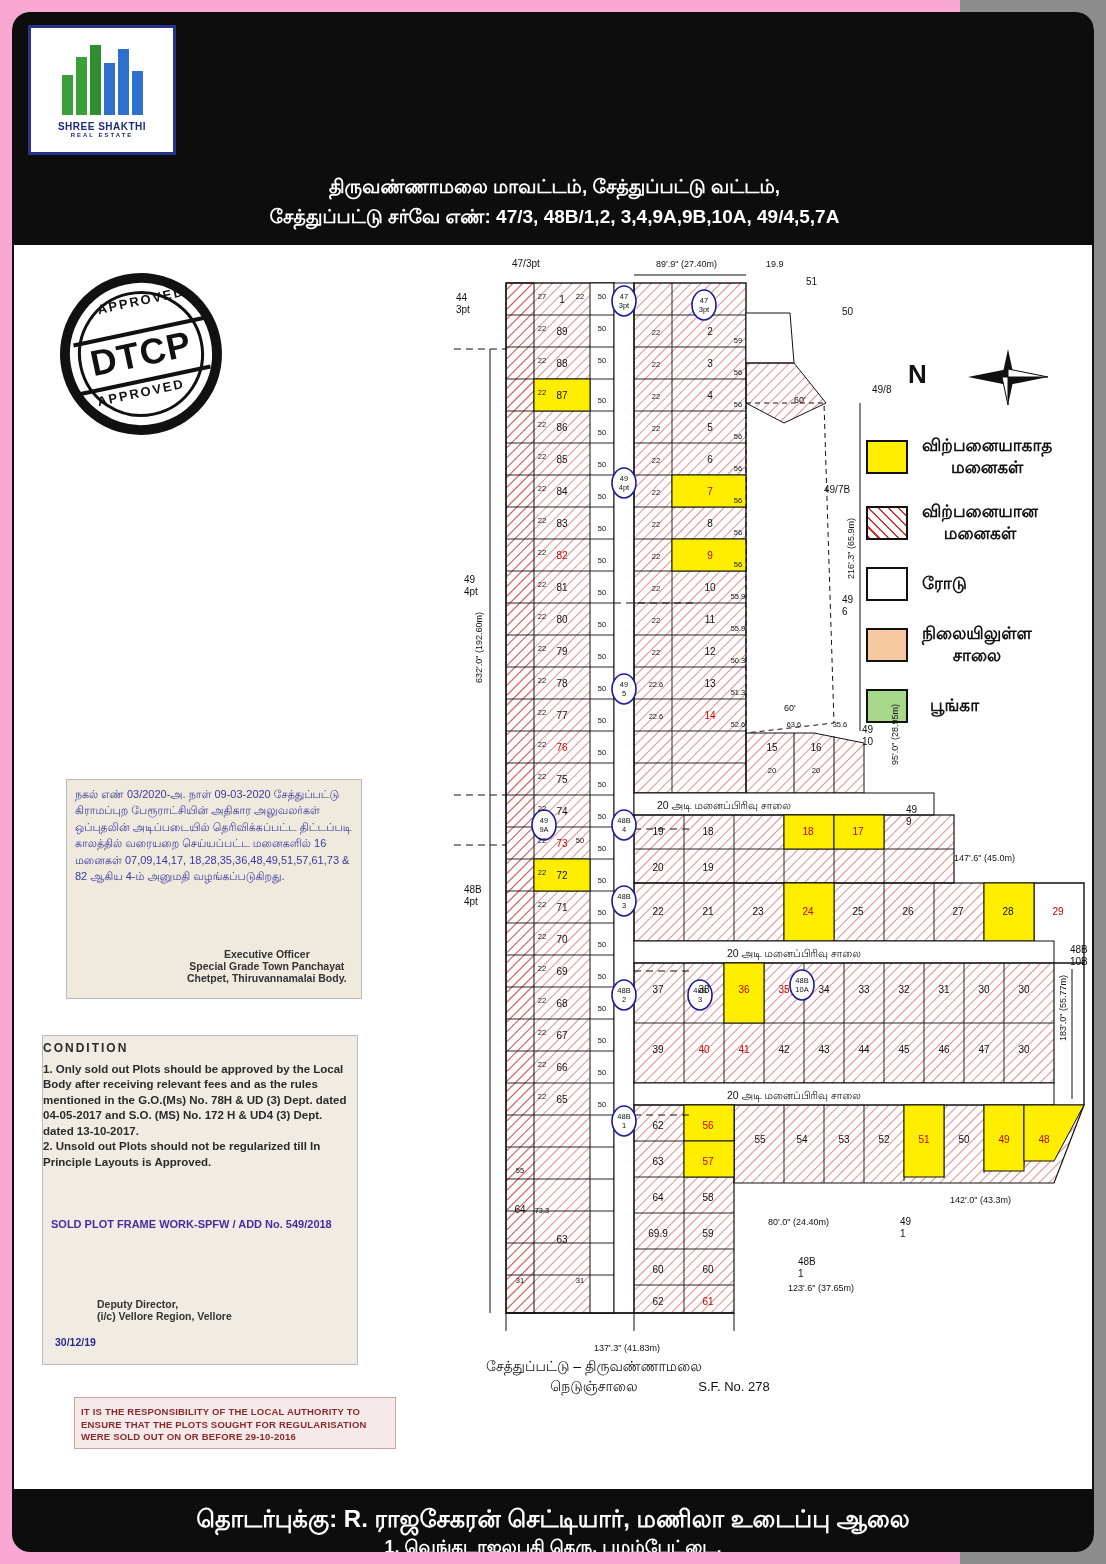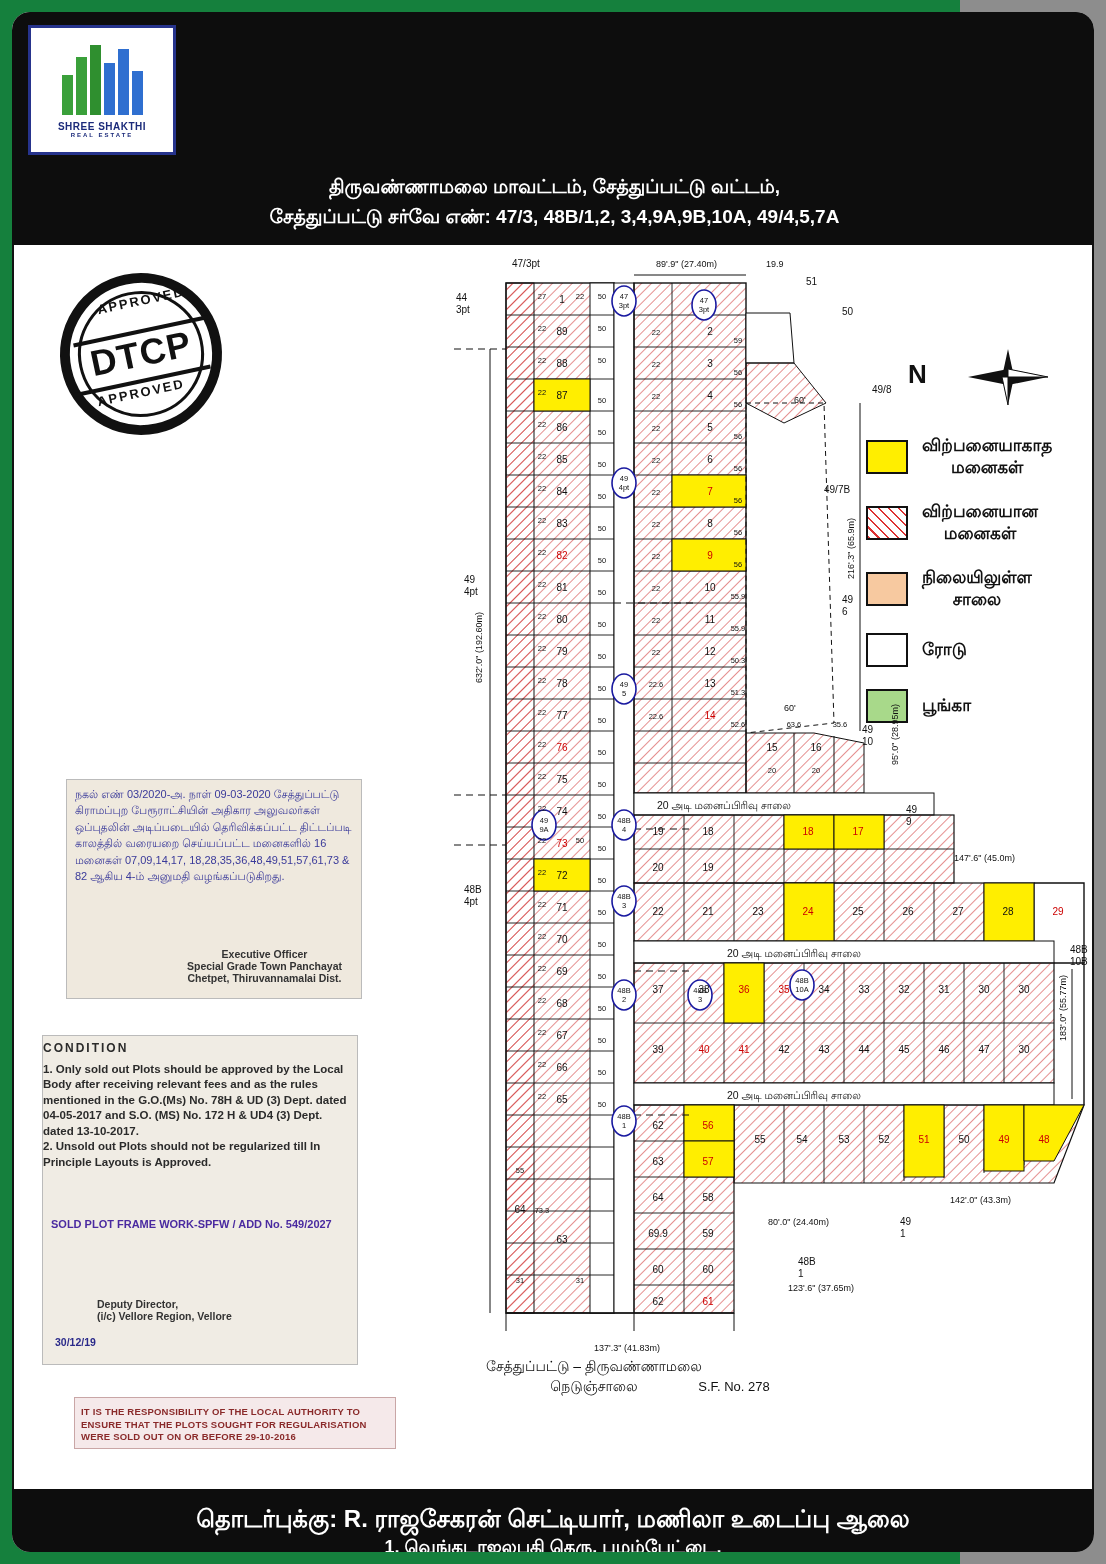--- a/index.html
+++ b/index.html
@@ -13,7 +13,7 @@
   .page {
     position: relative;
     width: 960px; height: 1564px;
-    background: #15803d;
+    background: #f9a8d4;
     padding: 12px;
   }
   .sheet {

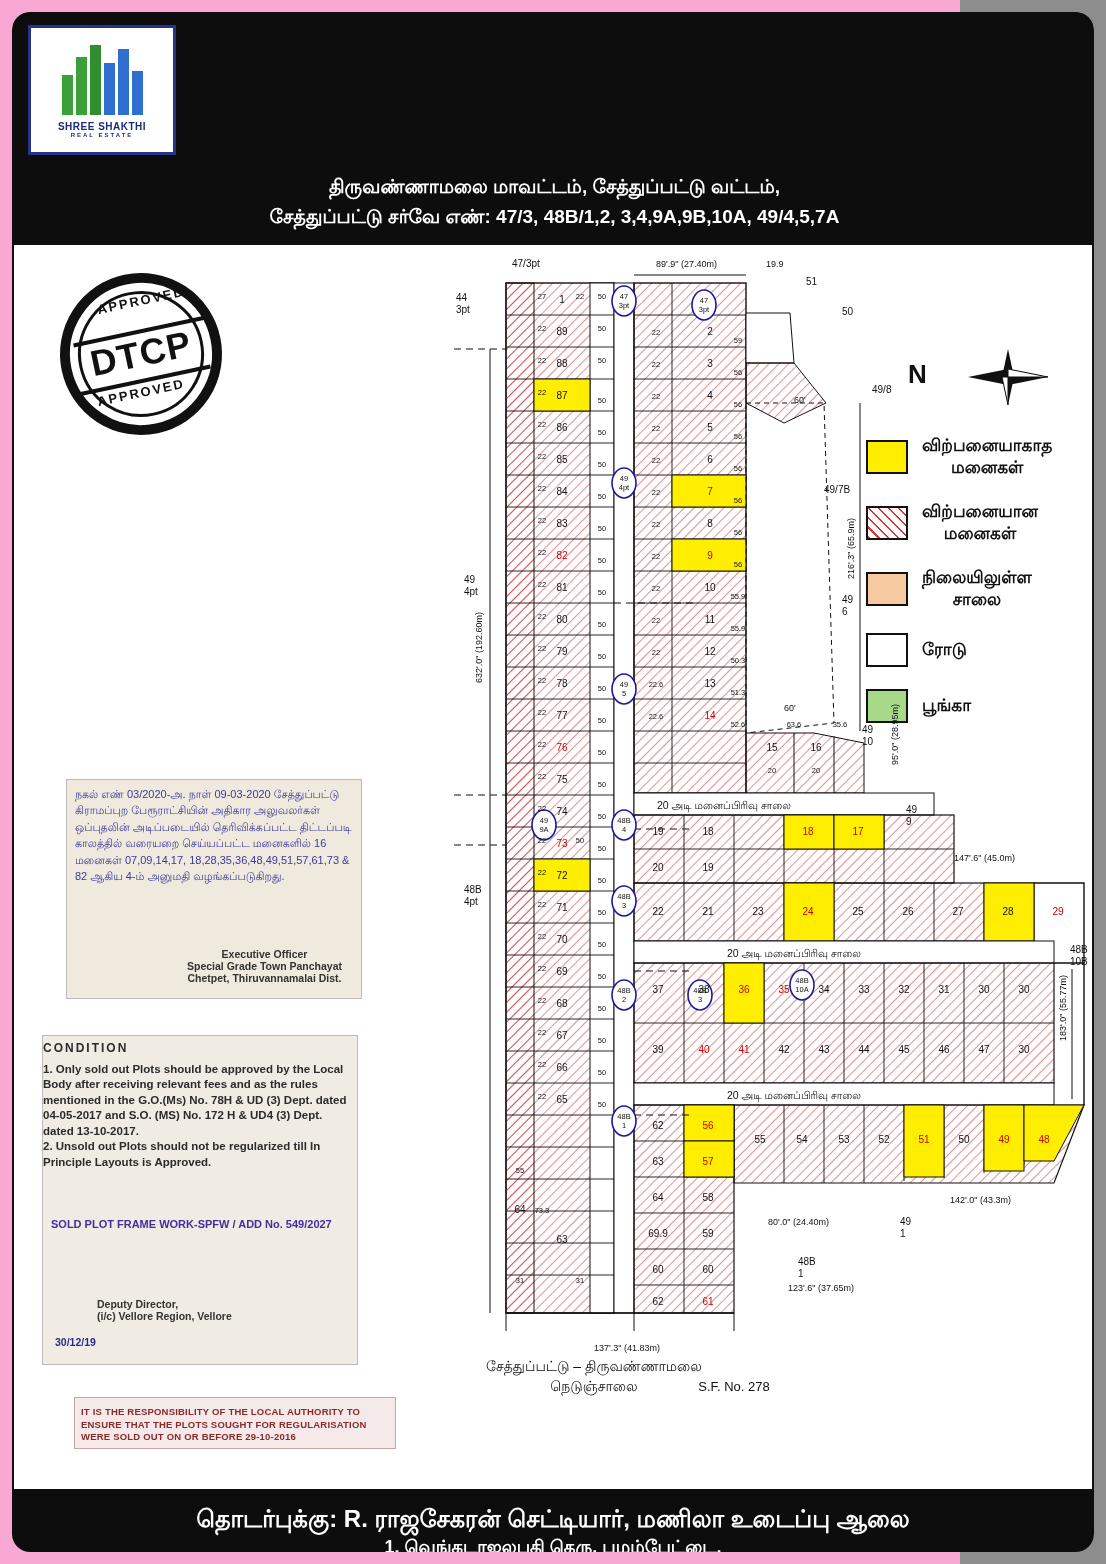--- a/index.html
+++ b/index.html
@@ -239,13 +239,13 @@
 மனைகள்</div>
       </div>
       <div class="legend-row">
+        <div class="sw road"></div>
+        <div class="legend-label" style="white-space:pre-line;">ரோடு</div>
+      </div>
+      <div class="legend-row">
         <div class="sw existing"></div>
         <div class="legend-label" style="white-space:pre-line;">நிலையிலுள்ள
 சாலை</div>
-      </div>
-      <div class="legend-row">
-        <div class="sw road"></div>
-        <div class="legend-label" style="white-space:pre-line;">ரோடு</div>
       </div>
       <div class="legend-row">
         <div class="sw park"></div>

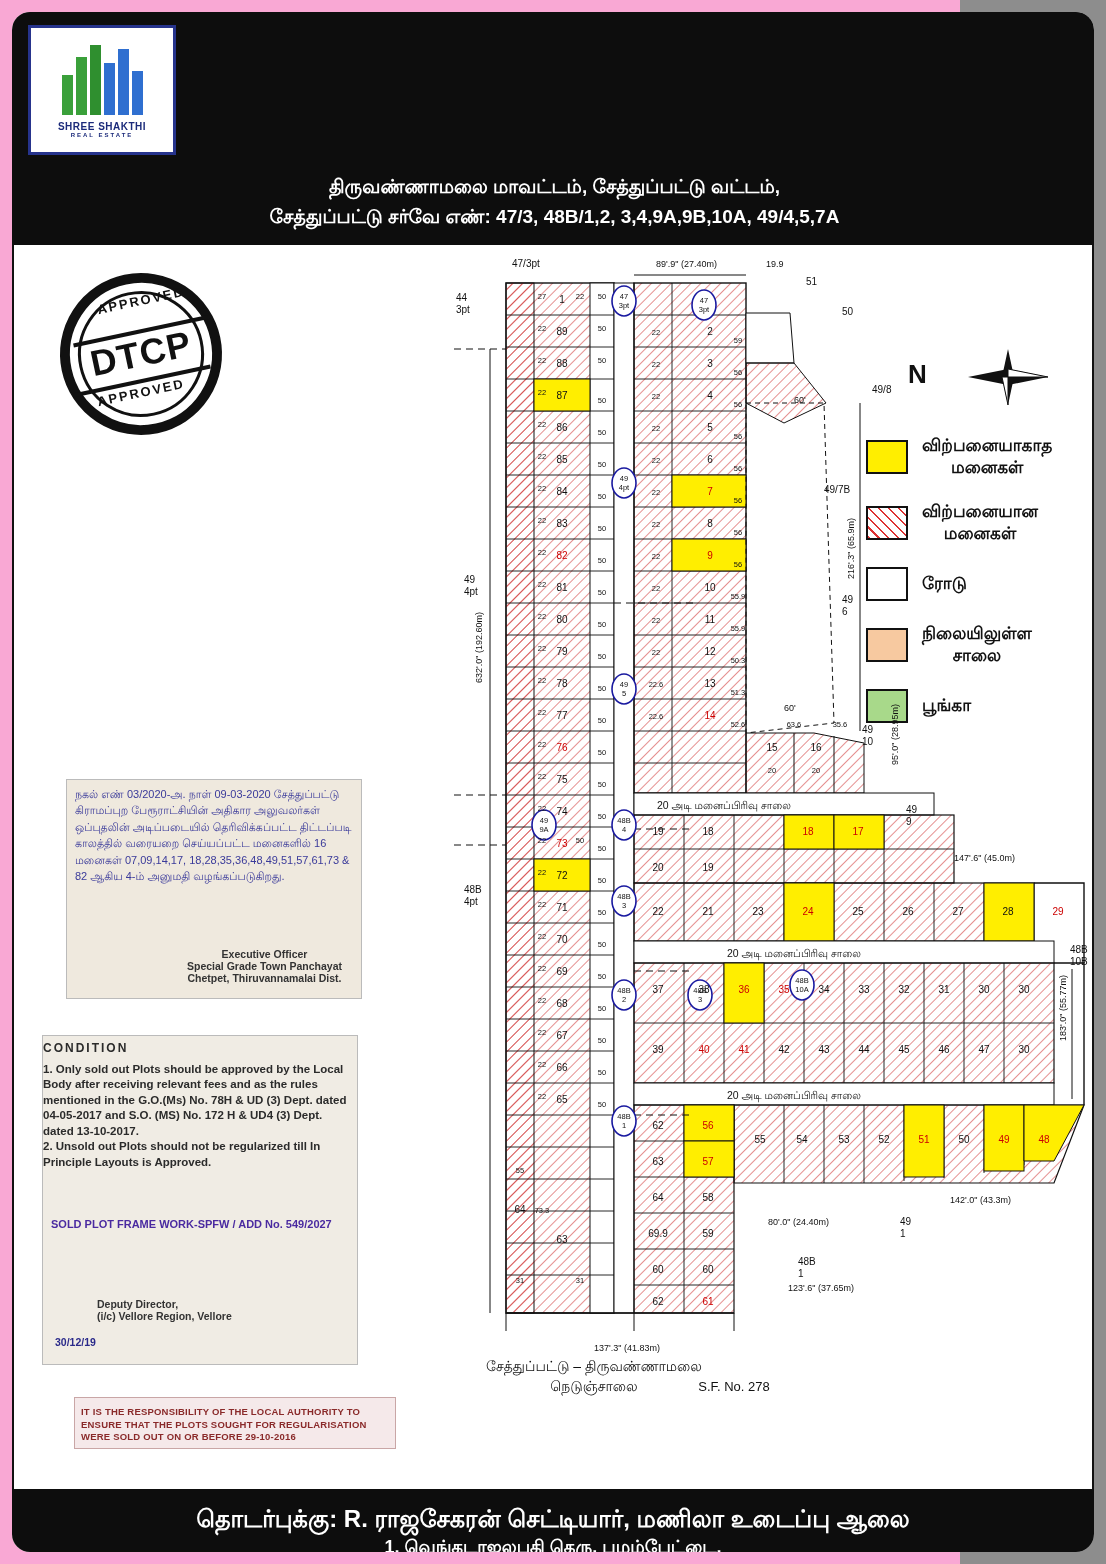--- a/index.html
+++ b/index.html
@@ -249,7 +249,7 @@
       </div>
       <div class="legend-row">
         <div class="sw park"></div>
-        <div class="legend-label" style="white-space:pre-line;">பூங்கா</div>
+        <div class="legend-label" style="white-space:pre-line;margin-left:8px;">பூங்கா</div>
       </div>
     </div>
 

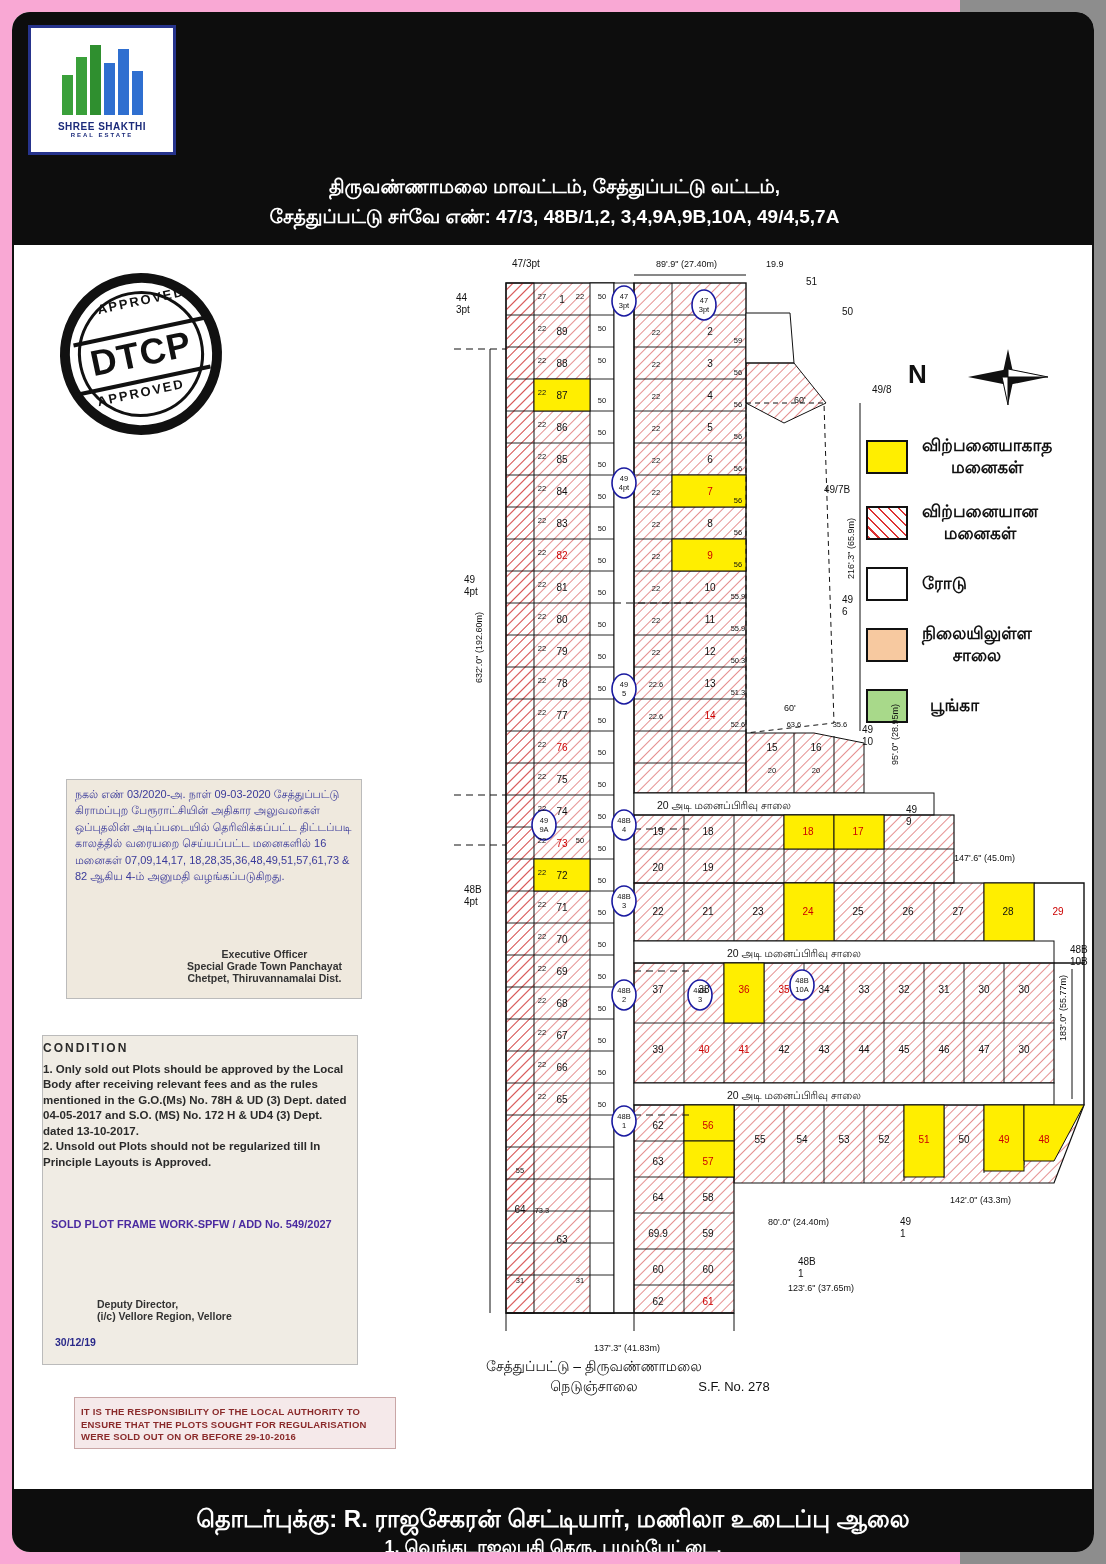--- a/index.html
+++ b/index.html
@@ -200,7 +200,7 @@
       <div class="doc1-text">நகல் எண் 03/2020-அ. நாள் 09-03-2020 சேத்துப்பட்டு கிராமப்புற பேரூராட்சியின் அதிகார அலுவலர்கள் ஒப்புதலின் அடிப்படையில் தெரிவிக்கப்பட்ட திட்டப்படி காலத்தில் வரையறை செய்யப்பட்ட மனைகளில் 16 மனைகள் 07,09,14,17, 18,28,35,36,48,49,51,57,61,73 &amp; 82 ஆகிய 4-ம் அனுமதி வழங்கப்படுகிறது.</div>
       <div class="doc-sign" style="left:120px; top:168px; white-space:pre-line; text-align:center;">Executive Officer
 Special Grade Town Panchayat
-Chetpet, Thiruvannamalai Dist.</div>
+Chetpet, Thiruvannamalai Body.</div>
     </div>
 
     <div class="doc doc2">

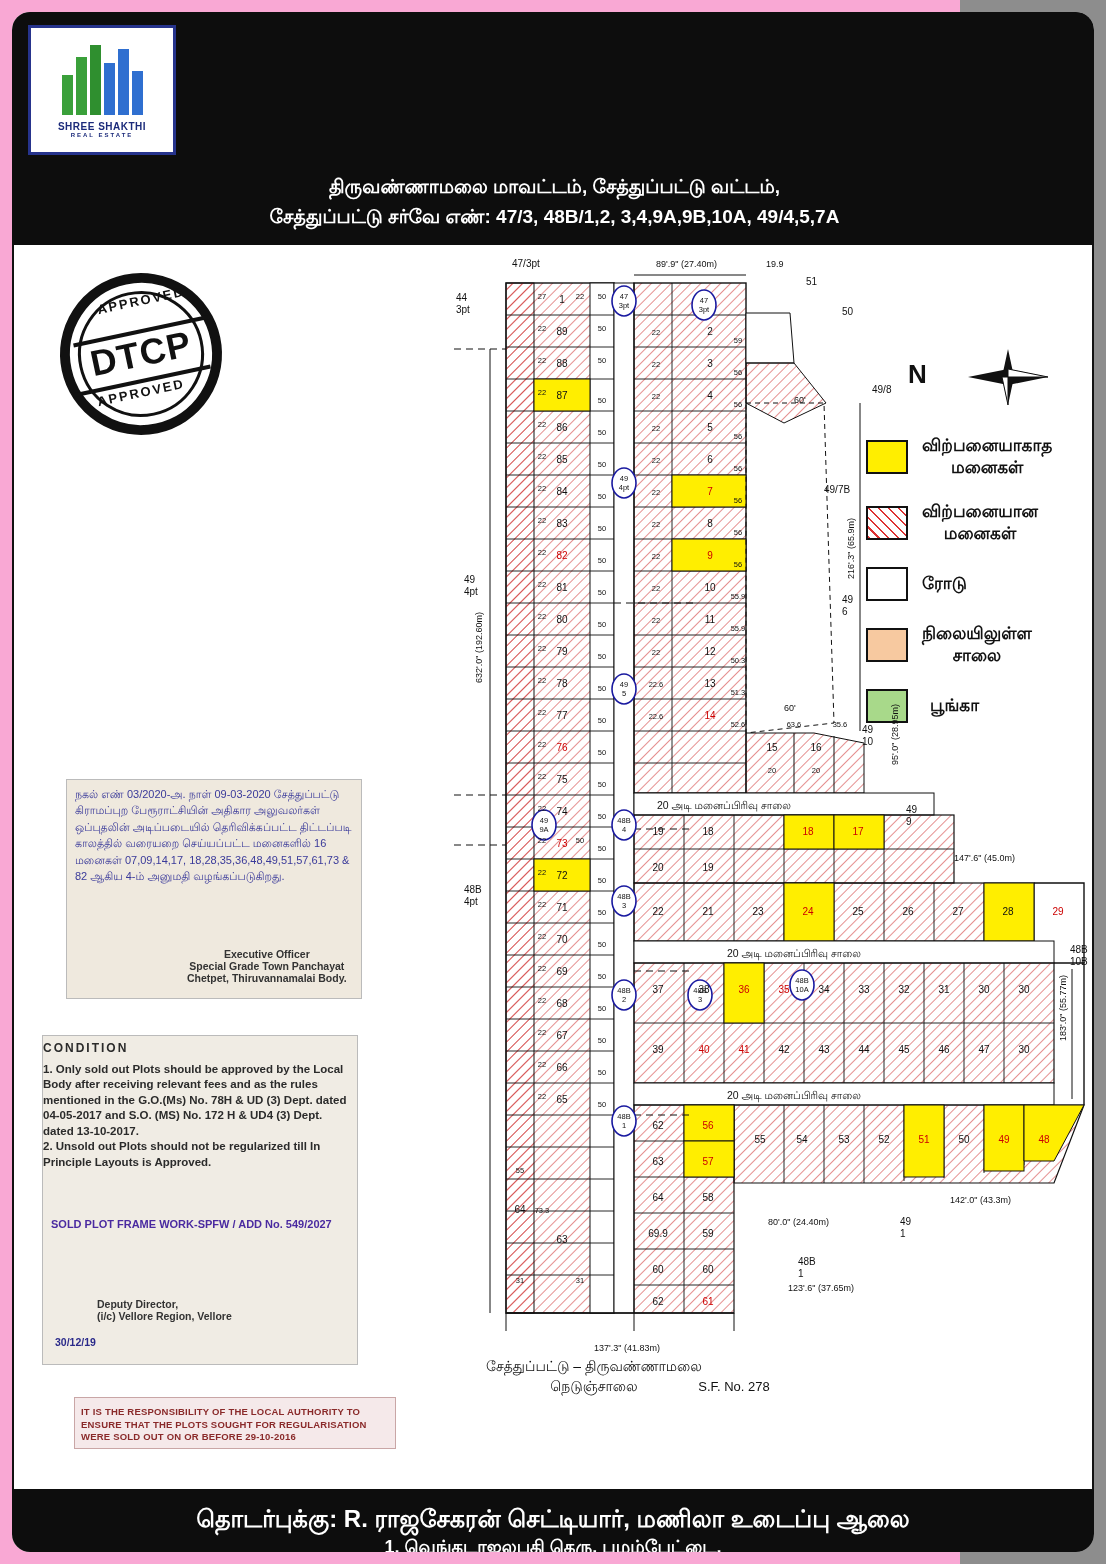--- a/index.html
+++ b/index.html
@@ -207,7 +207,7 @@
       <div class="doc2-text" style="top:4px; font-size:12px; letter-spacing:2px;">CONDITION</div>
       <div class="doc2-text" style="top:26px; white-space:pre-line;">1. Only sold out Plots should be approved by the Local Body after receiving relevant fees and as the rules mentioned in the G.O.(Ms) No. 78H &amp; UD (3) Dept. dated 04-05-2017 and S.O. (MS) No. 172 H &amp; UD4 (3) Dept. dated 13-10-2017.
 2. Unsold out Plots should not be regularized till In Principle Layouts is Approved.</div>
-      <div class="doc-sign" style="left:8px; top:182px; font-size:11px; color:#4a2aa0;">SOLD PLOT FRAME WORK-SPFW /  ADD No. 549/2027</div>
+      <div class="doc-sign" style="left:8px; top:182px; font-size:11px; color:#4a2aa0;">SOLD PLOT FRAME WORK-SPFW /  ADD No. 549/2018</div>
       <div class="doc-sign" style="left:54px; top:262px; white-space:pre-line;">Deputy Director,
 (i/c) Vellore Region, Vellore</div>
       <div class="doc-sign" style="left:12px; top:300px; color:#2a2a8a;">30/12/19</div>

